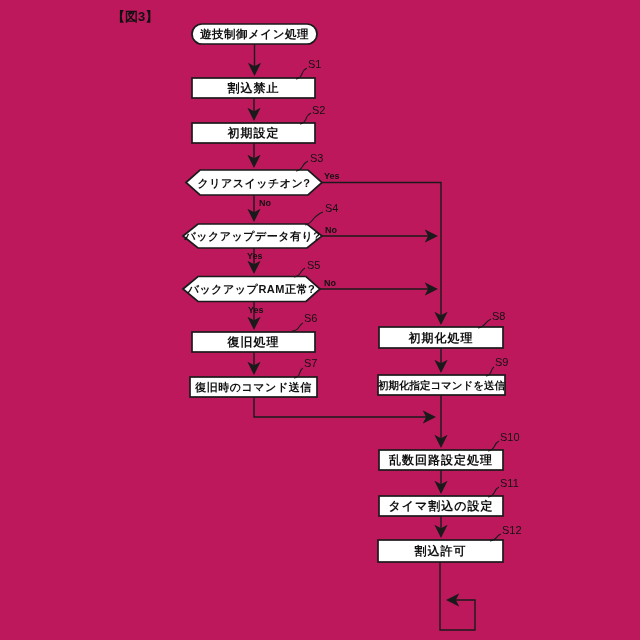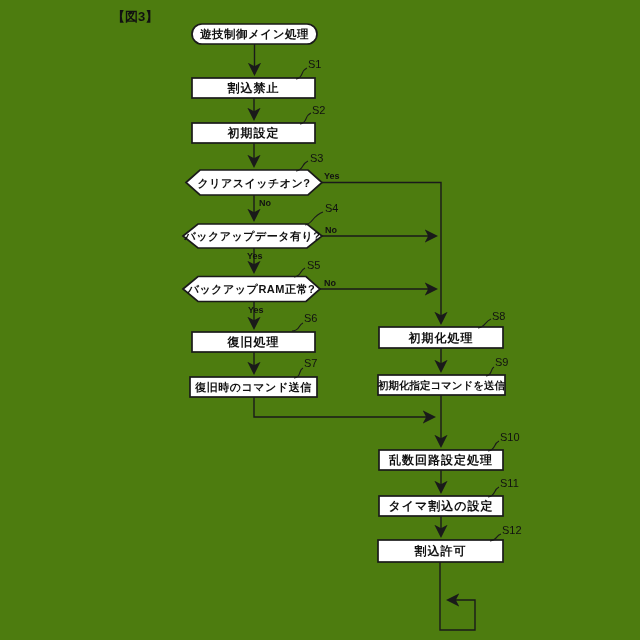--- a/index.html
+++ b/index.html
@@ -15,7 +15,7 @@
     position: relative;
     width: 640px;
     height: 640px;
-    background: #4d7c0f;
+    background: #be185d;
   }
   svg { display: block; }
   .shape {

